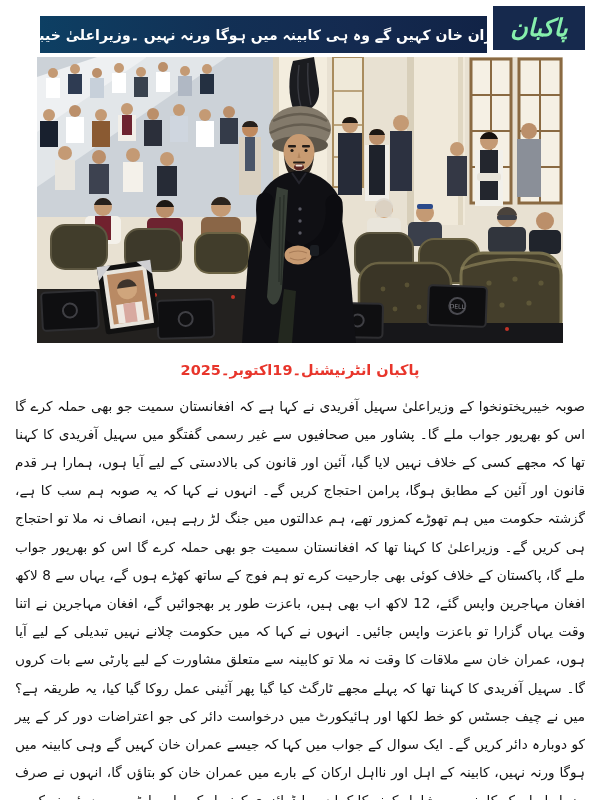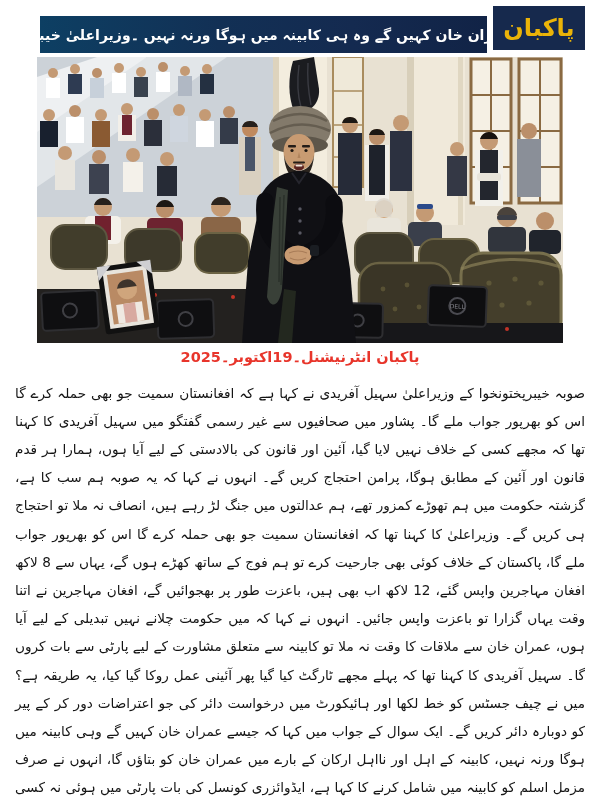--- a/index.html
+++ b/index.html
@@ -11,8 +11,8 @@
   .masthead{position:relative;height:56px;background:#ffffff;}
   .logo-box{
     position:absolute;top:6px;right:15px;width:92px;height:44px;
-    background:#16294d;color:#eab308;display:flex;align-items:center;justify-content:center;
-    font-size:24px;font-weight:bold;direction:rtl;letter-spacing:0;
+    background:#16294d;color:#86efac;display:flex;align-items:center;justify-content:center;
+    font-size:24px;font-weight:bold;direction:rtl;letter-spacing:0;font-style:italic;
   }
   .headline-bar{
     position:absolute;top:16px;left:40px;right:113px;height:37px;

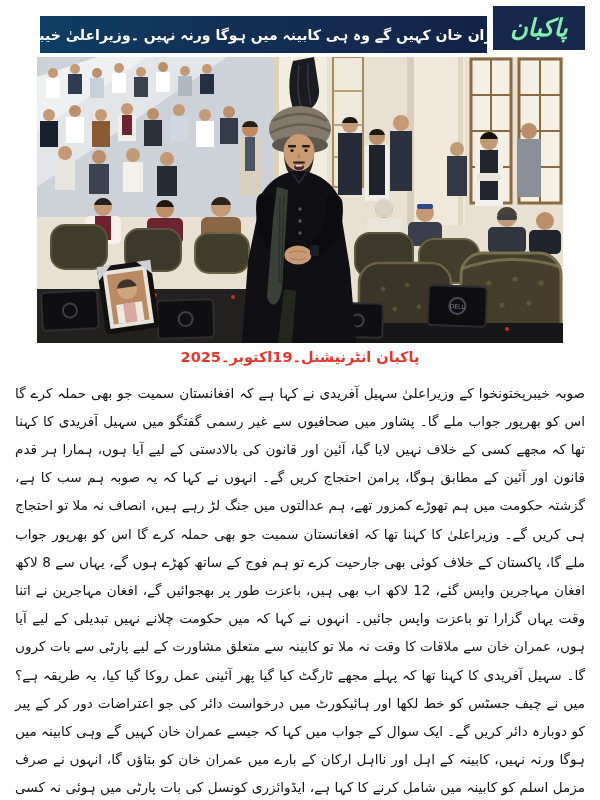--- a/index.html
+++ b/index.html
@@ -27,7 +27,7 @@
   .photo-wrap svg{display:block;}
   
   .dateline{
-    margin:6px 0 9px 0;text-align:center;direction:rtl;
+    margin:19px 0 9px 0;text-align:center;direction:rtl;
     color:#e8352b;font-weight:bold;font-size:14.5px;
   }
   

